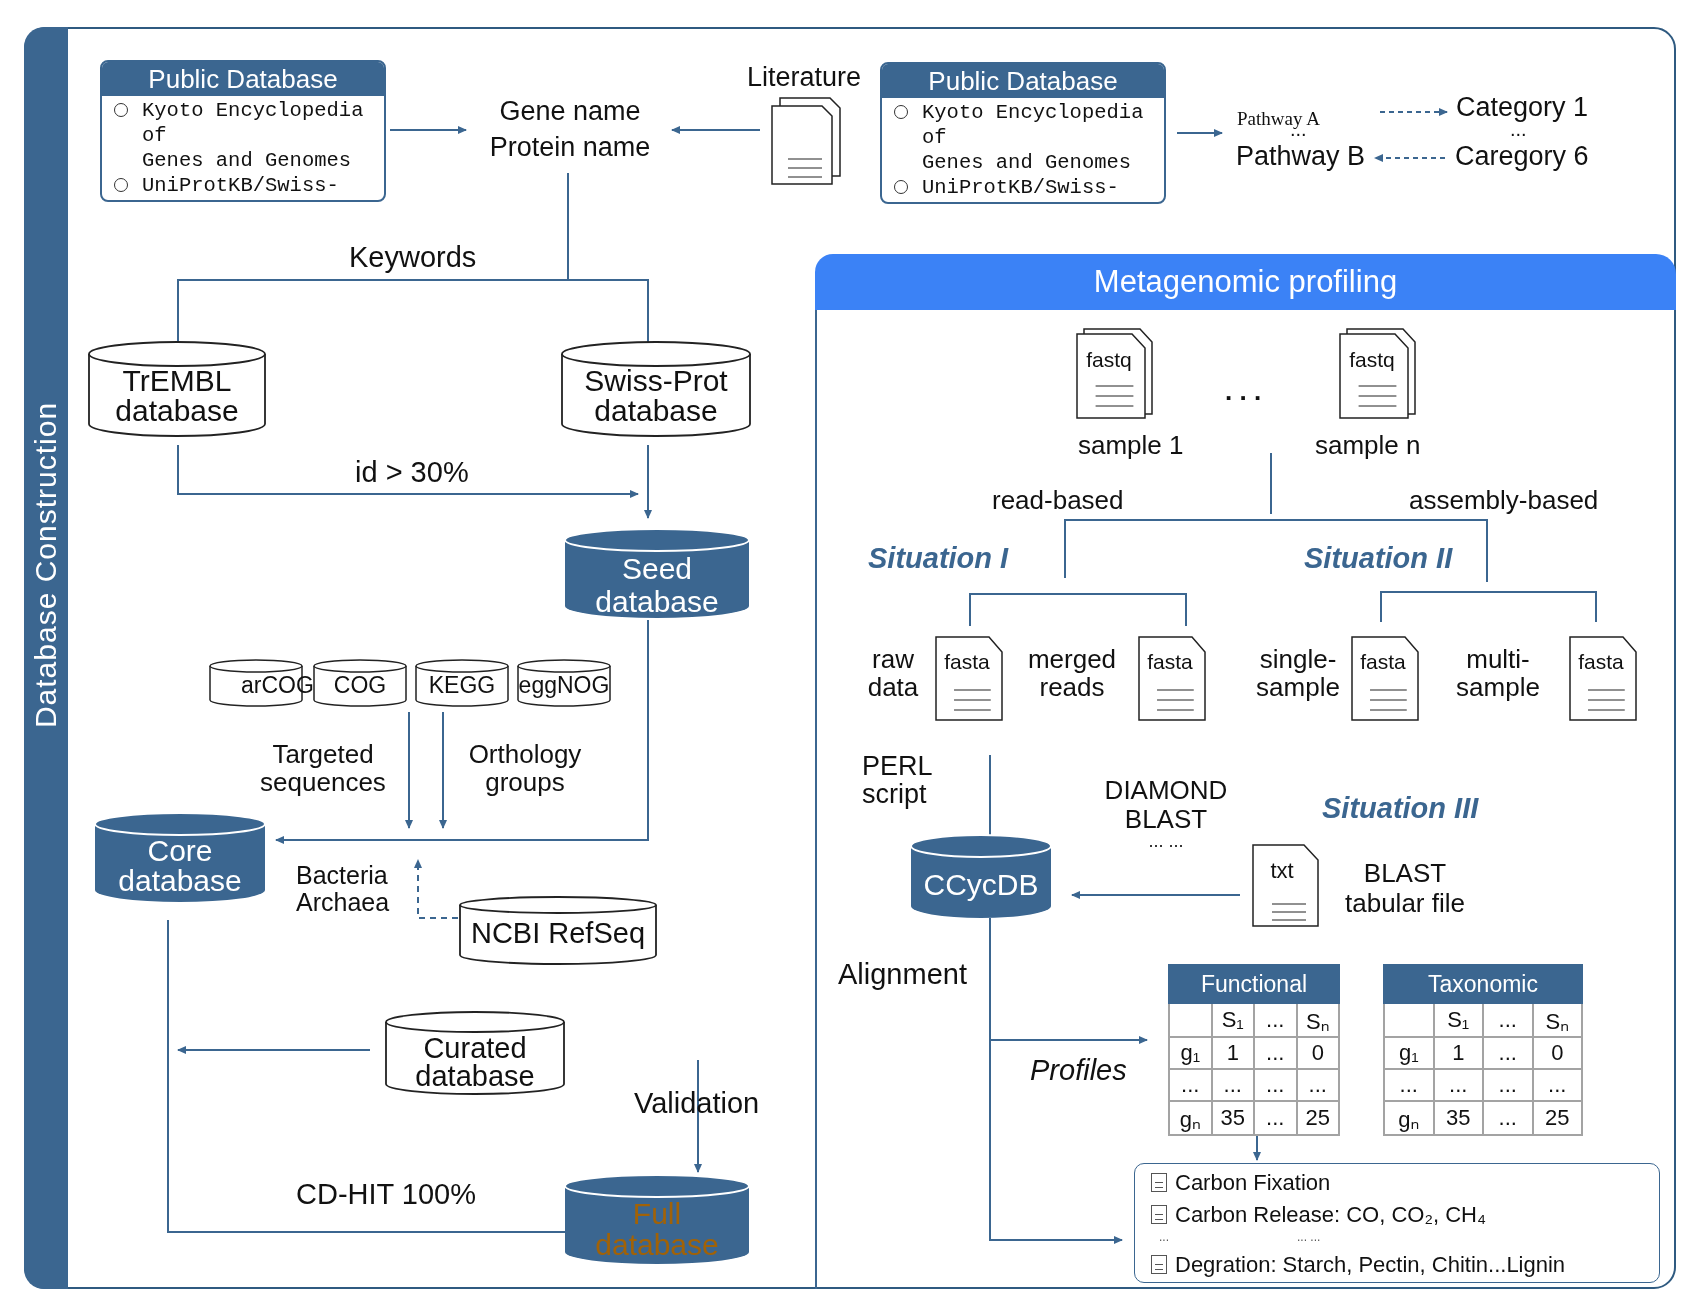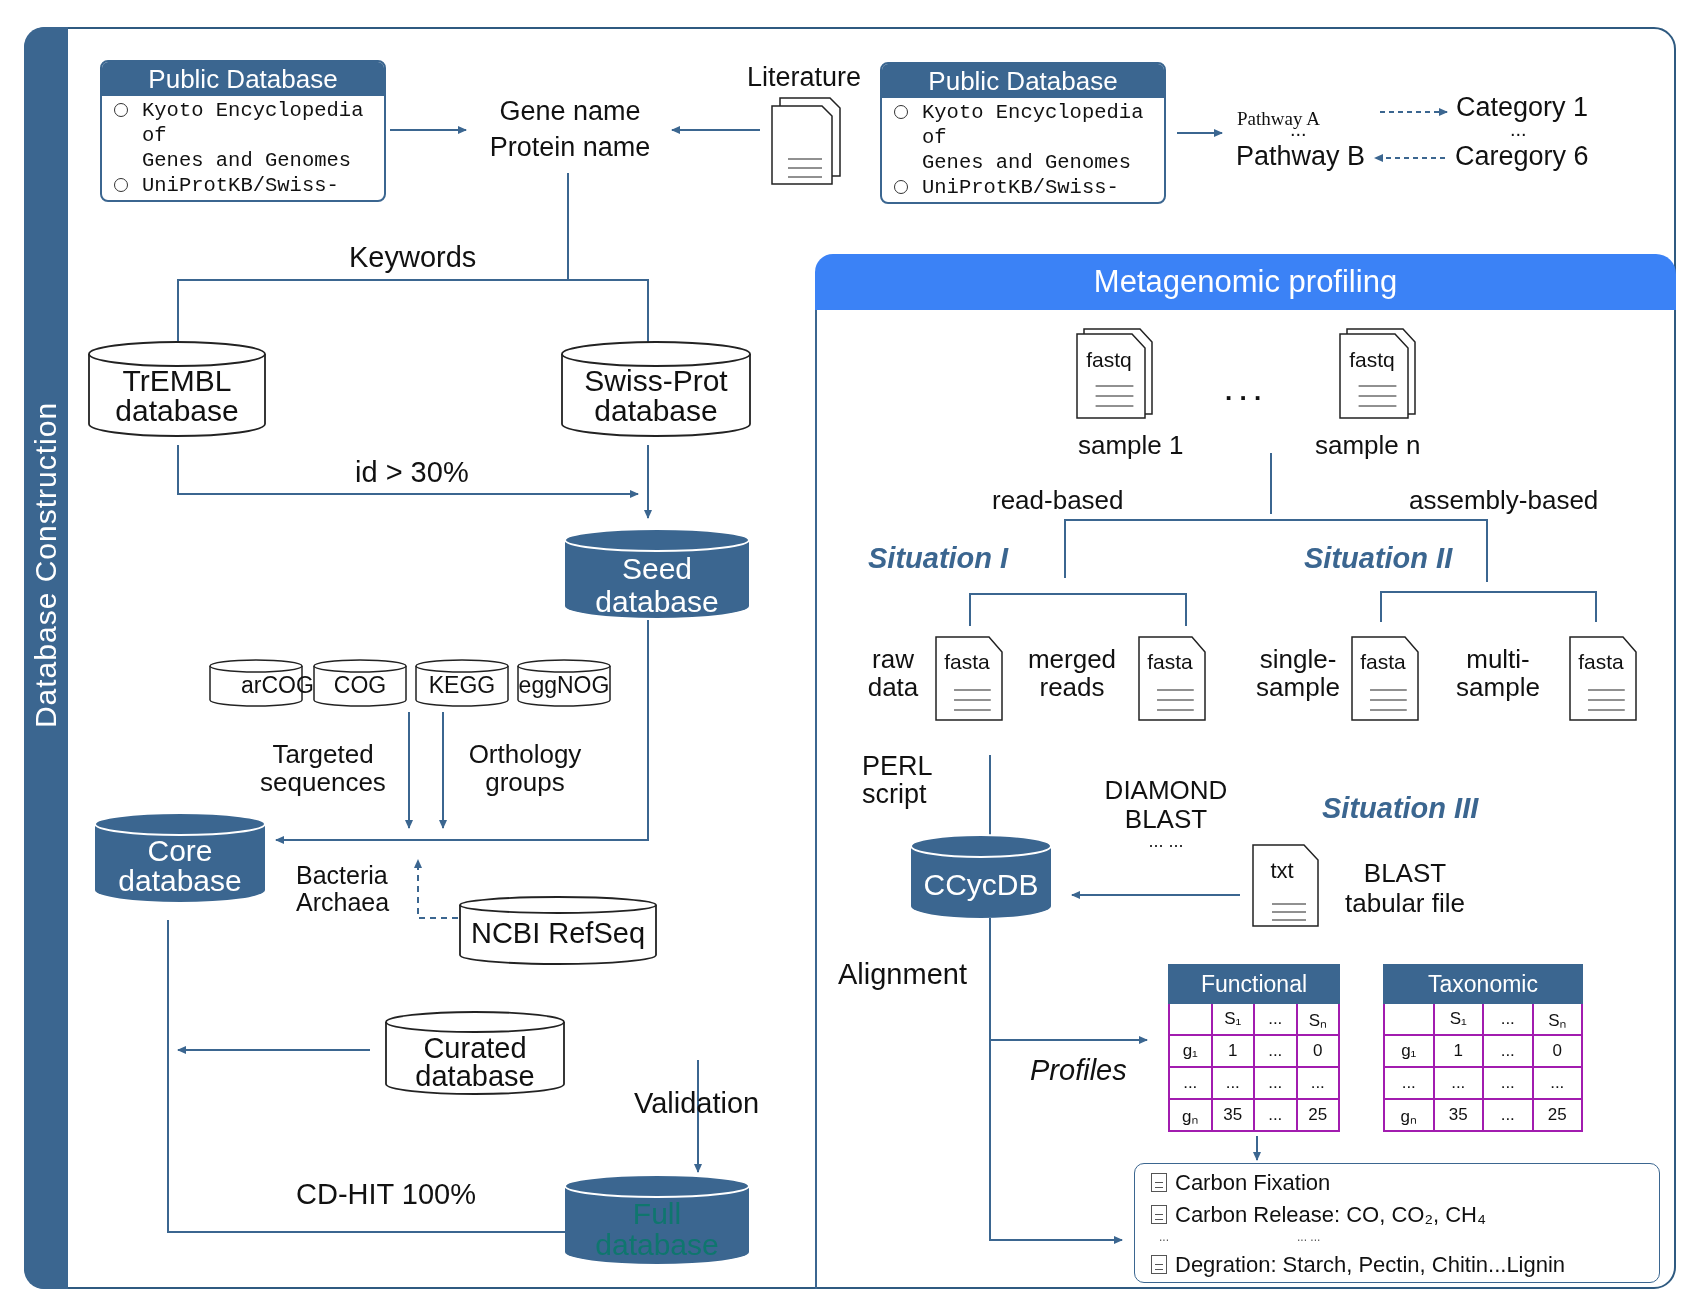--- a/index.html
+++ b/index.html
@@ -22,7 +22,7 @@
   .sit{position:absolute;font-style:italic;font-weight:bold;color:#3b6690;font-size:29px;white-space:nowrap;}
   table.prof{position:absolute;border-collapse:collapse;background:#fff;}
   table.prof th{background:#3b6690;color:#fff;font-weight:normal;font-size:23px;height:34px;border:2px solid #3b6690;}
-  table.prof td{border:2px solid #a21caf;font-size:17px;text-align:center;height:28px;width:36px;}
+  table.prof td{border:2px solid #a3a3a3;font-size:22px;text-align:center;height:28px;width:36px;}
   .cat{position:absolute;left:1134px;top:1163px;width:526px;height:120px;border:1.5px solid #3b6690;border-radius:10px;box-sizing:border-box;}
   .cat .row{position:absolute;left:16px;font-size:22px;white-space:nowrap;}
   .cat .ic{display:inline-block;width:14px;height:17px;border:1.5px solid #555;margin-right:8px;vertical-align:-2px;position:relative;}

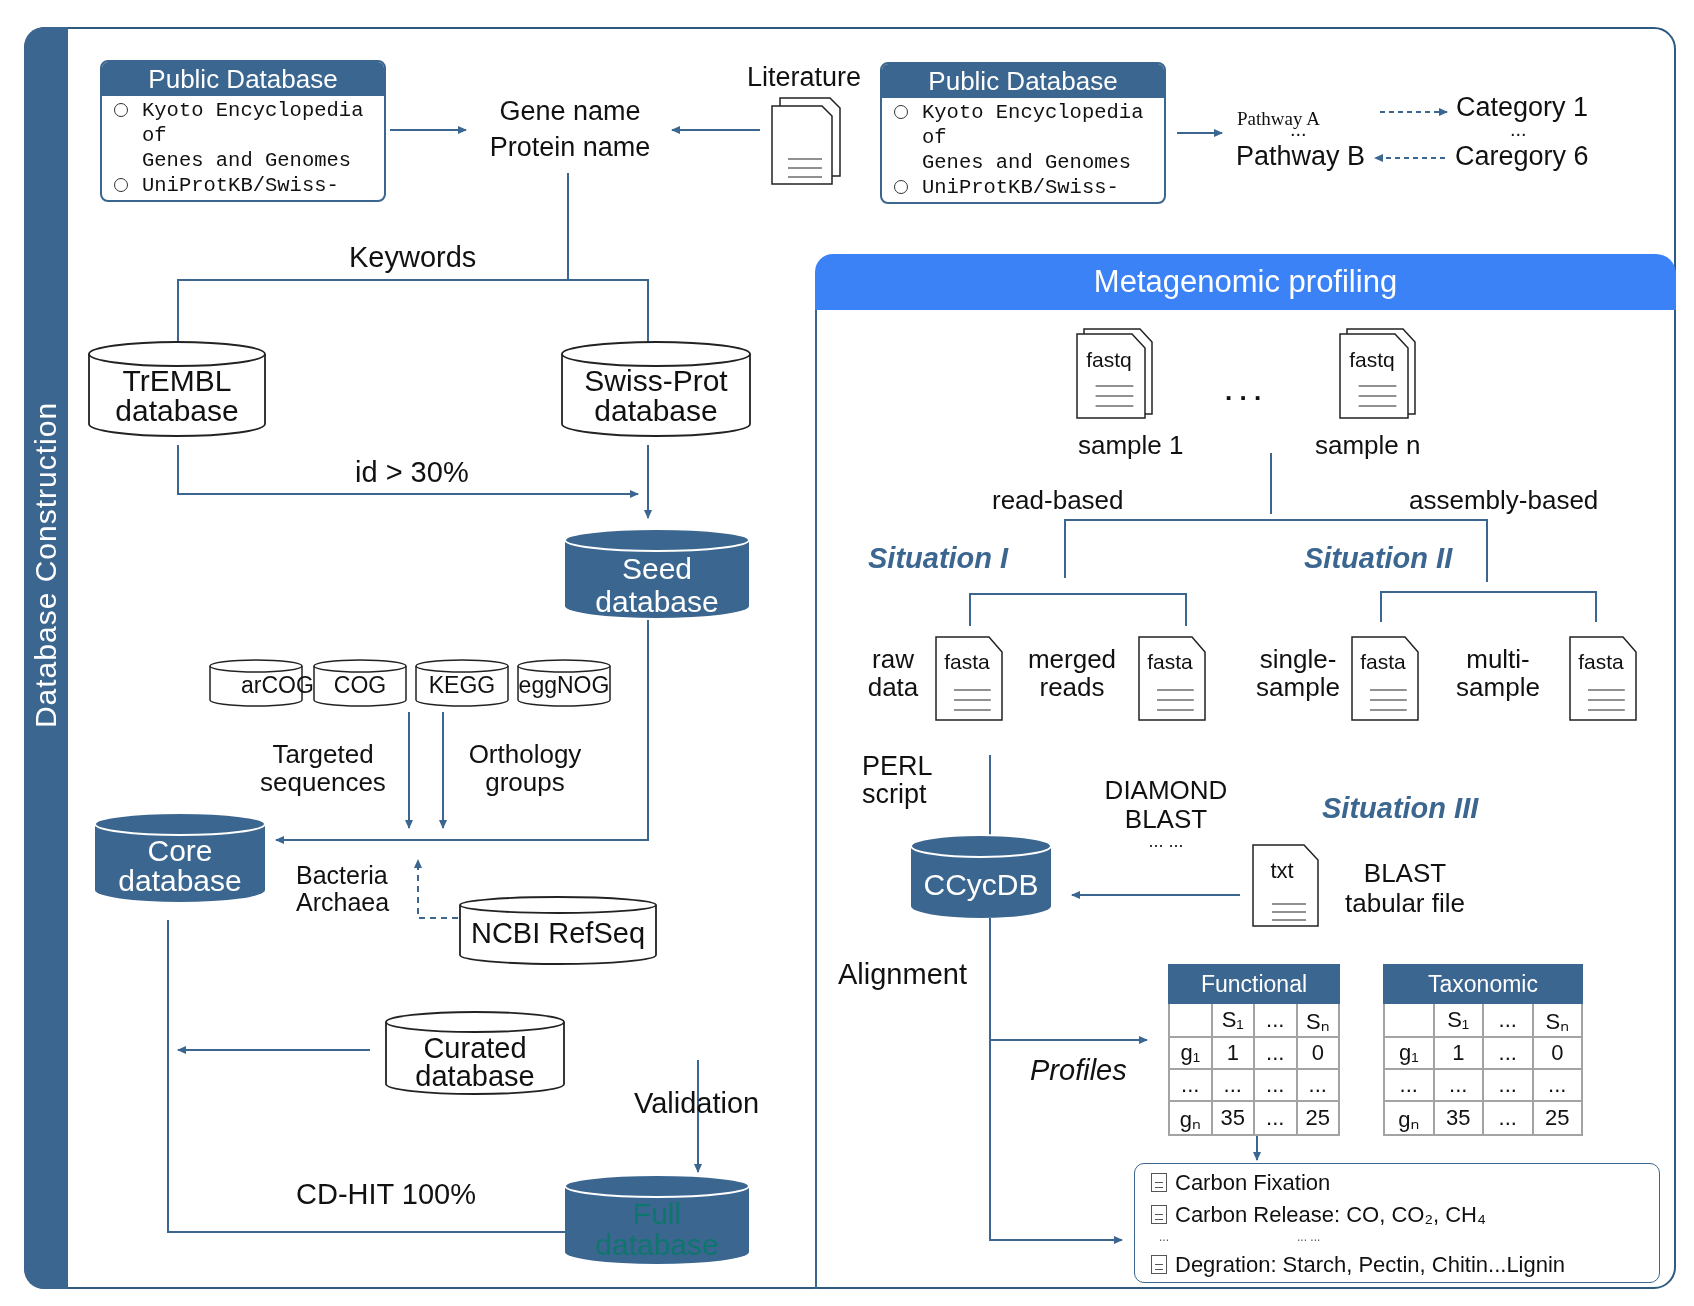--- a/index.html
+++ b/index.html
@@ -250,7 +250,7 @@
     <path d="M1,12 V78 A92,12 0 0 0 185,78 V12" fill="#3b6690"></path>
     <ellipse cx="93" cy="12" rx="92" ry="11" fill="#3b6690" stroke="#fff" stroke-width="2"></ellipse>
   </svg>
-  <div class="lbl" style="top:24px;color:#0f766e;font-size:30px;line-height:31px;">
+  <div class="lbl" style="top:24px;color:#a16207;font-size:30px;line-height:31px;">
       <div>Full</div>
       <div>database</div>
     </div>

